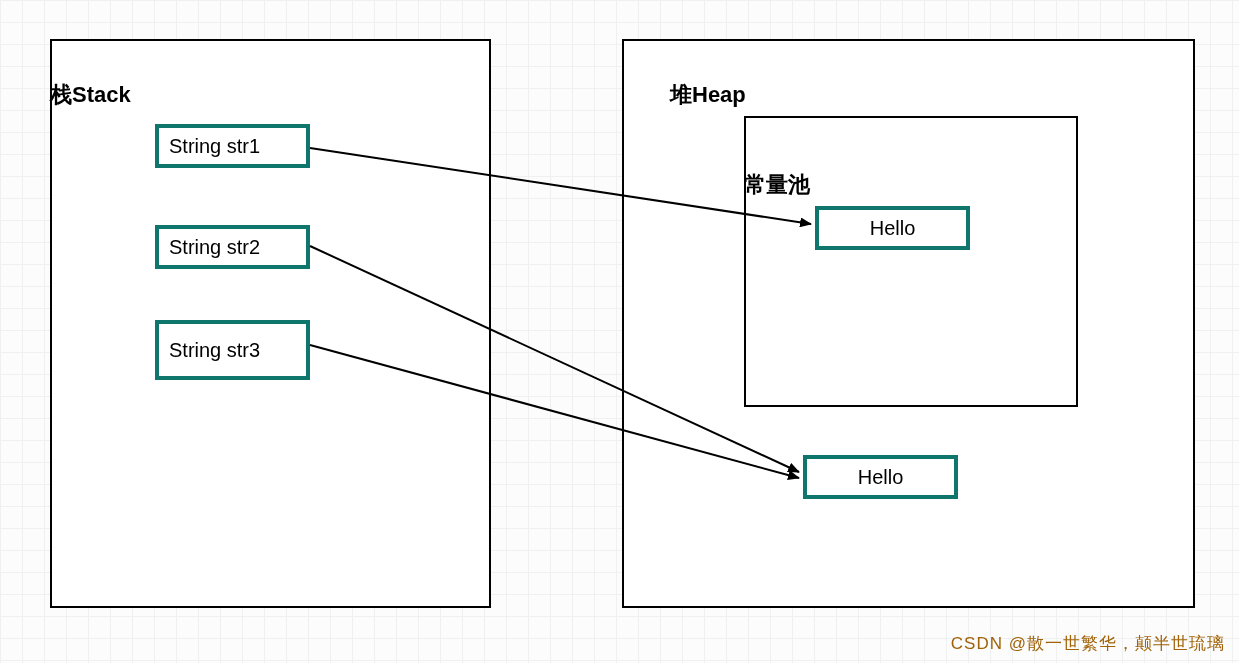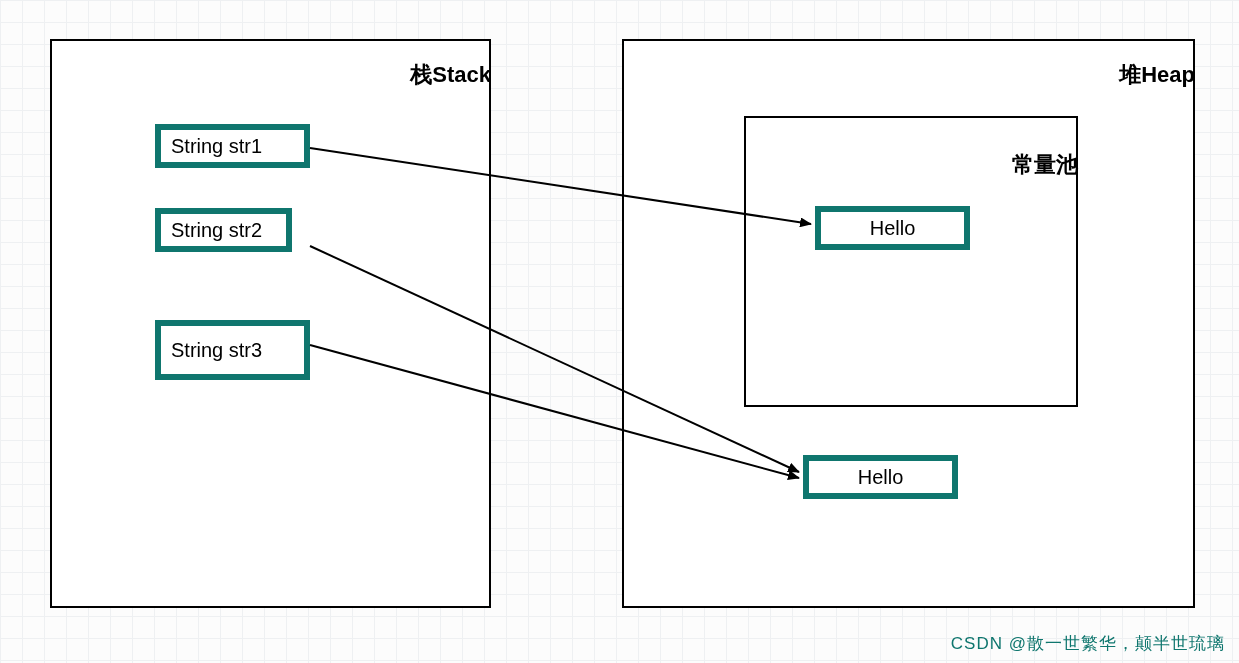--- a/index.html
+++ b/index.html
@@ -24,7 +24,8 @@
       position: absolute;
       font-weight: 700;
       font-size: 22px;
-      text-align: right;
+      text-align: left;
+      margin-top: 20px;
     }
     .cell {
       position: absolute;

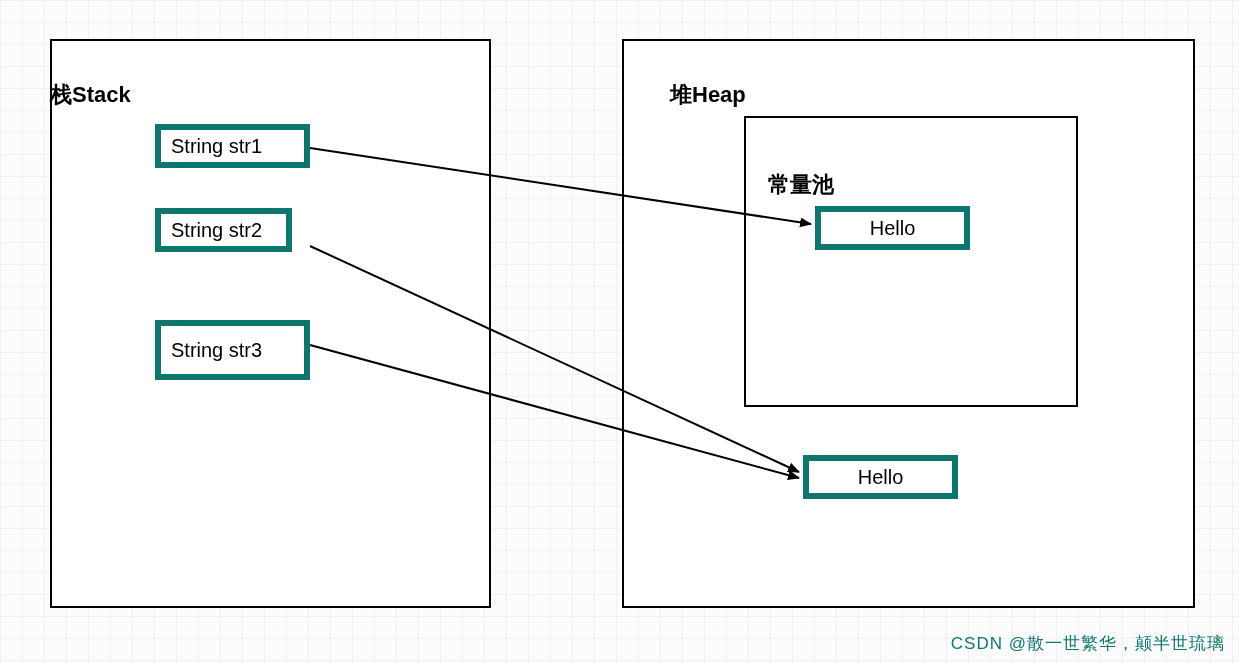--- a/index.html
+++ b/index.html
@@ -29,7 +29,7 @@
     }
     .cell {
       position: absolute;
-      border: 6px solid #0f766e;
+      border: 4px solid #0f766e;
       background: #fff;
       font-size: 20px;
       display: flex;

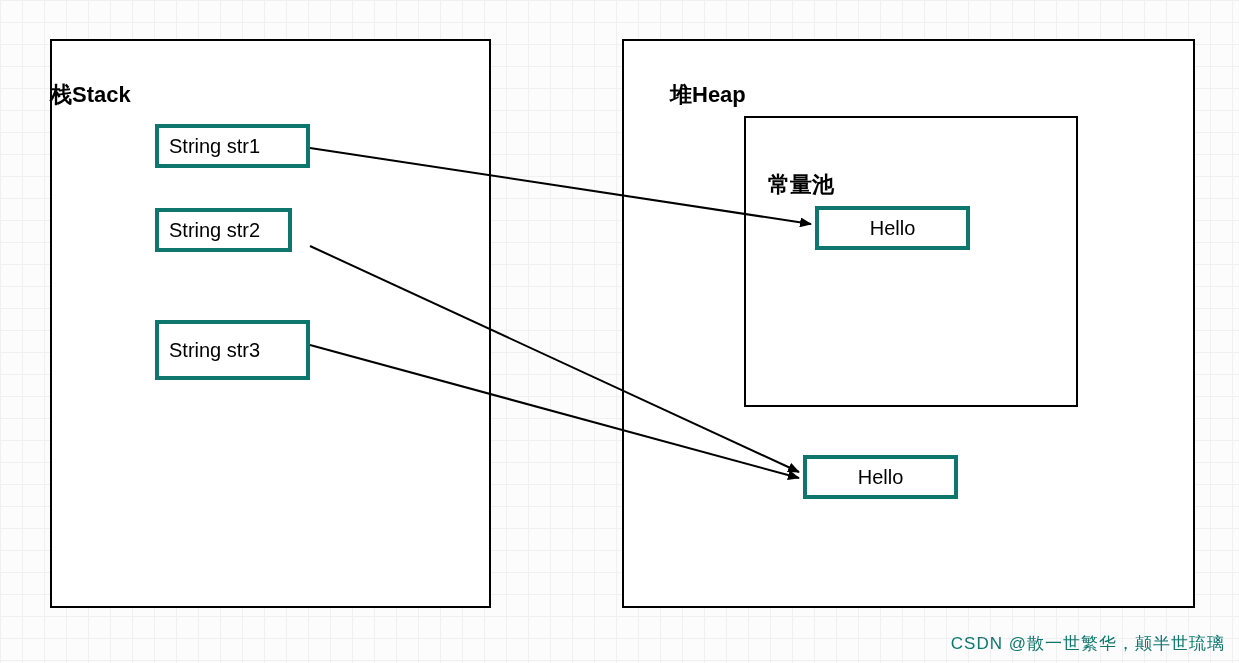--- a/index.html
+++ b/index.html
@@ -73,7 +73,7 @@
 <div class="title" style="left:622px; top:60px; width:573px;padding-left:48px;">堆Heap</div>
 
 <div class="box" style="left:744px; top:116px; width:334px; height:291px;"></div>
-<div class="title" style="left:744px; top:150px; width:334px;padding-left:24px;">常量池</div>
+<div class="title" style="left:744px; top:150px; width:334px;">常量池</div>
 <div class="cell" style="left:815px; top:206px; width:155px; height:44px;">
   <span>Hello</span>
 </div>

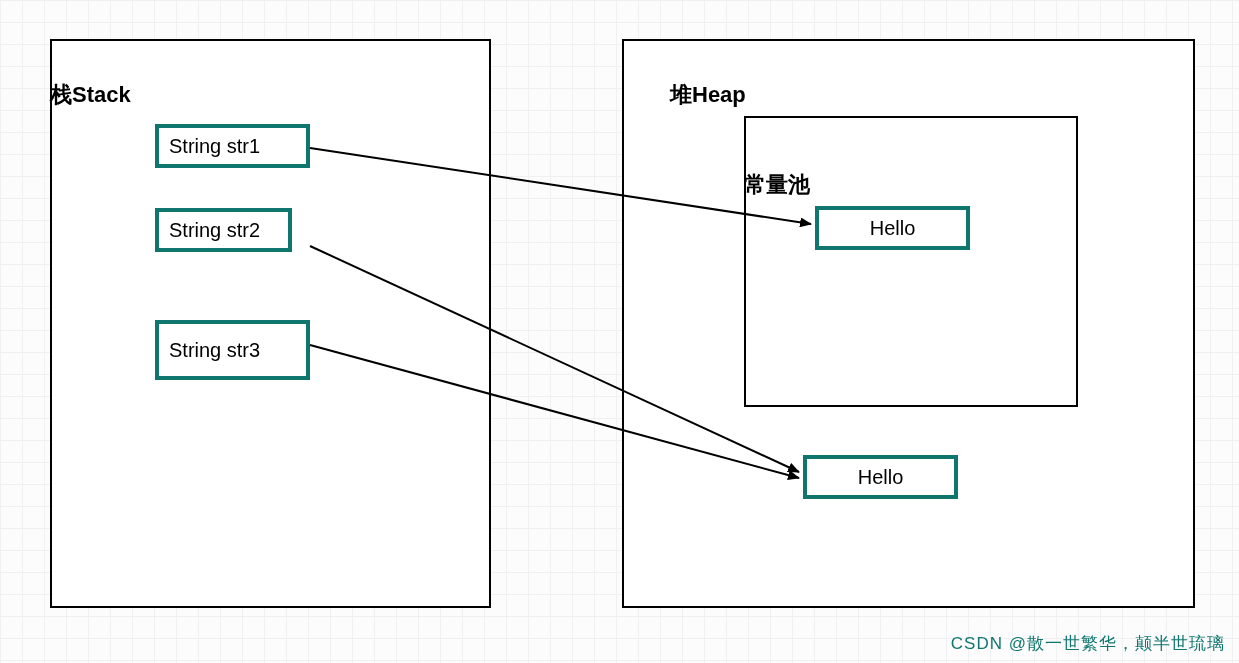--- a/index.html
+++ b/index.html
@@ -62,7 +62,7 @@
 <div class="cell left-align" style="left:155px; top:124px; width:155px; height:44px;">
   <span>String str1</span>
 </div>
-<div class="cell left-align" style="left:155px; top:208px; width:137px; height:44px;">
+<div class="cell left-align" style="left:155px; top:225px; width:155px; height:44px;">
   <span>String str2</span>
 </div>
 <div class="cell left-align" style="left:155px; top:320px; width:155px; height:60px;">

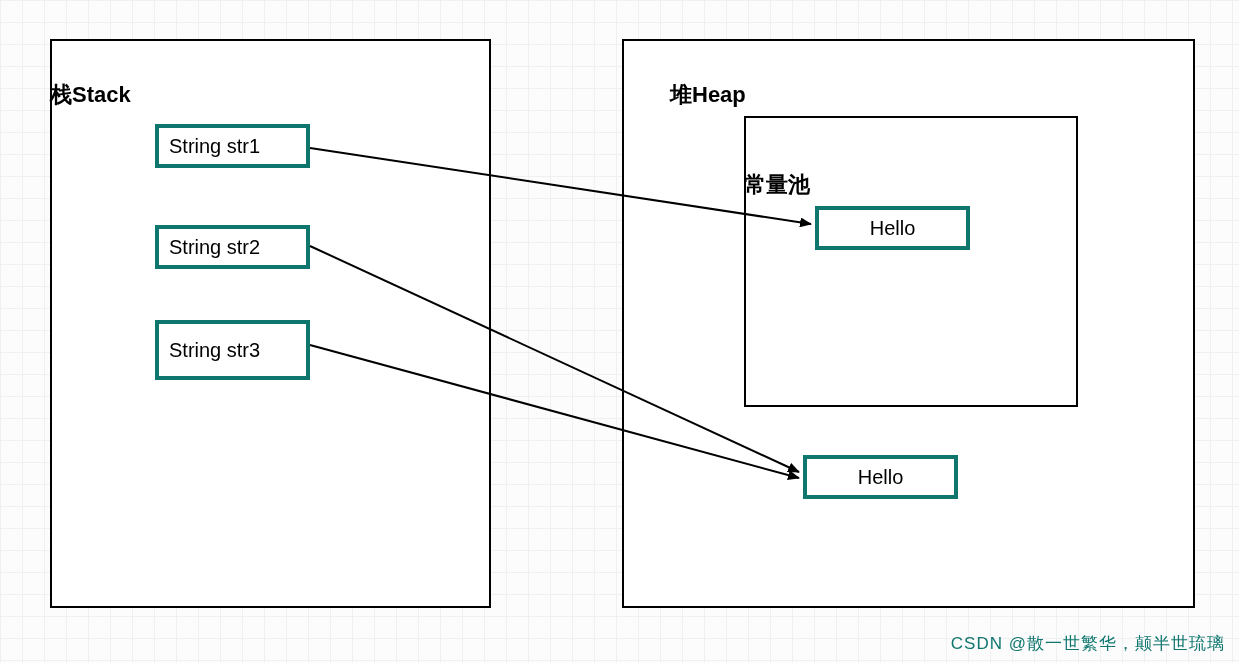--- a/index.html
+++ b/index.html
@@ -42,7 +42,7 @@
       position: absolute;
       right: 14px;
       bottom: 8px;
-      color: #0f766e;
+      color: #a16207;
       font-size: 17px;
       letter-spacing: 1px;
     }

